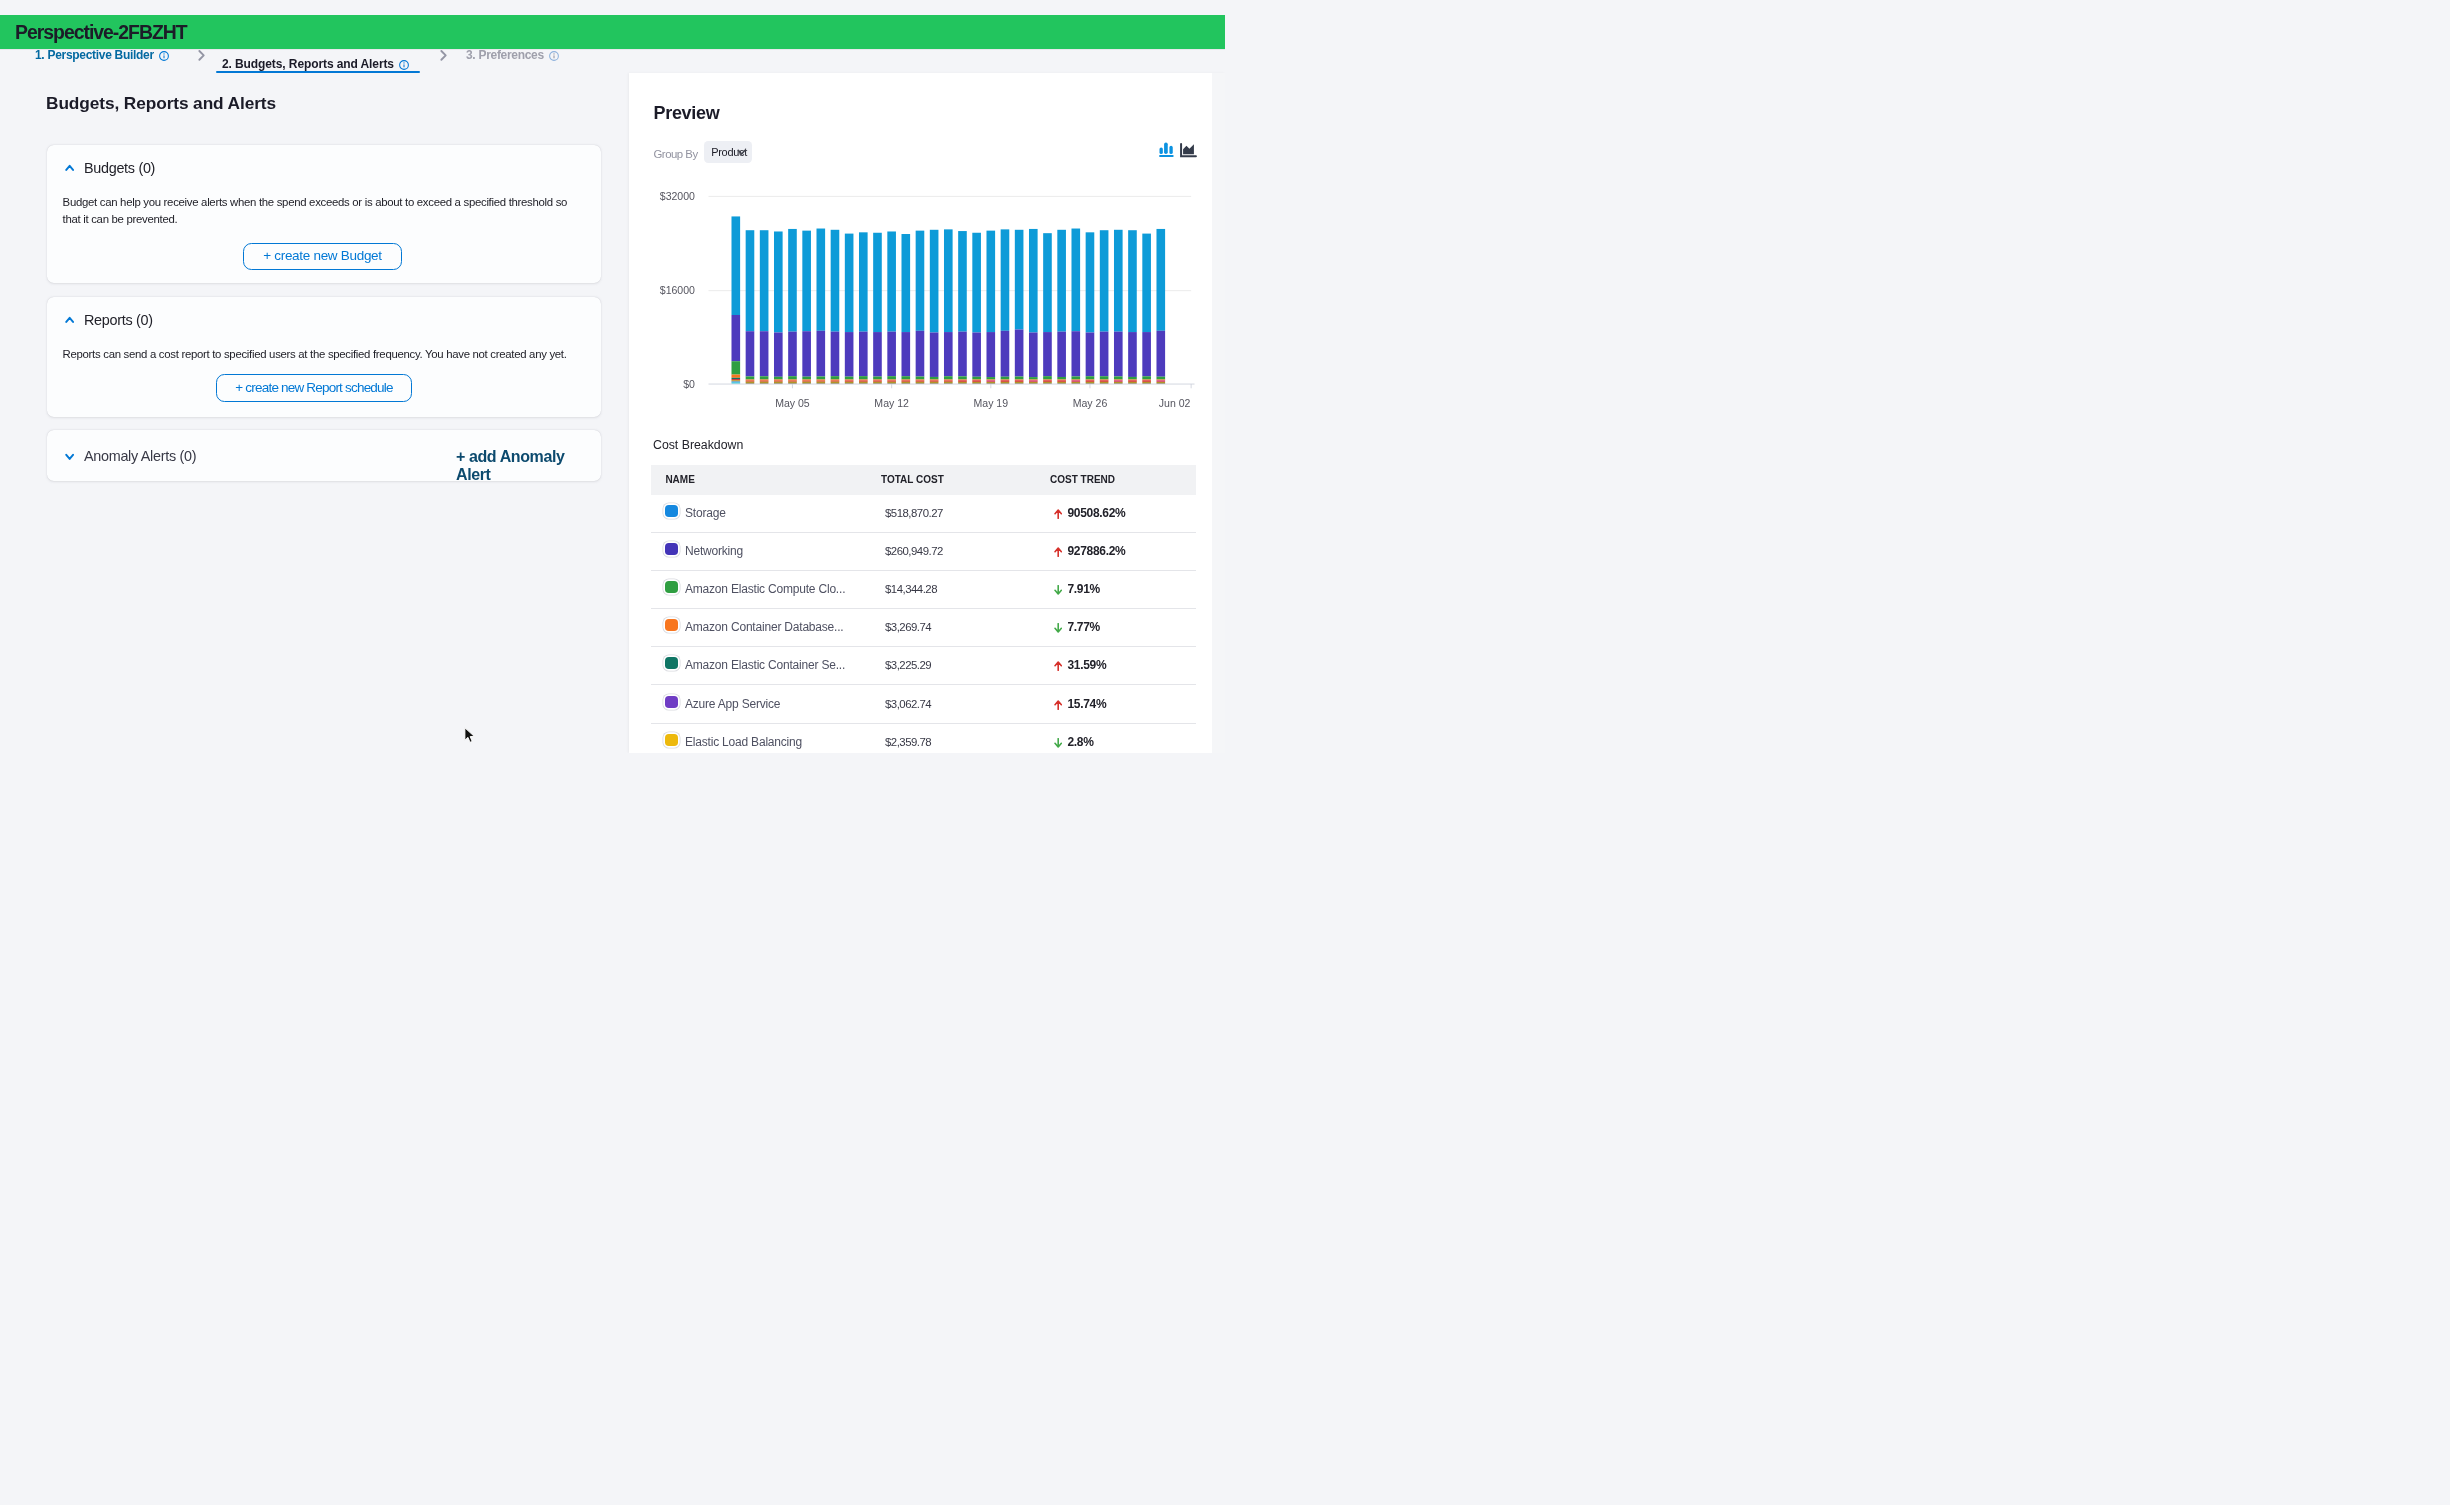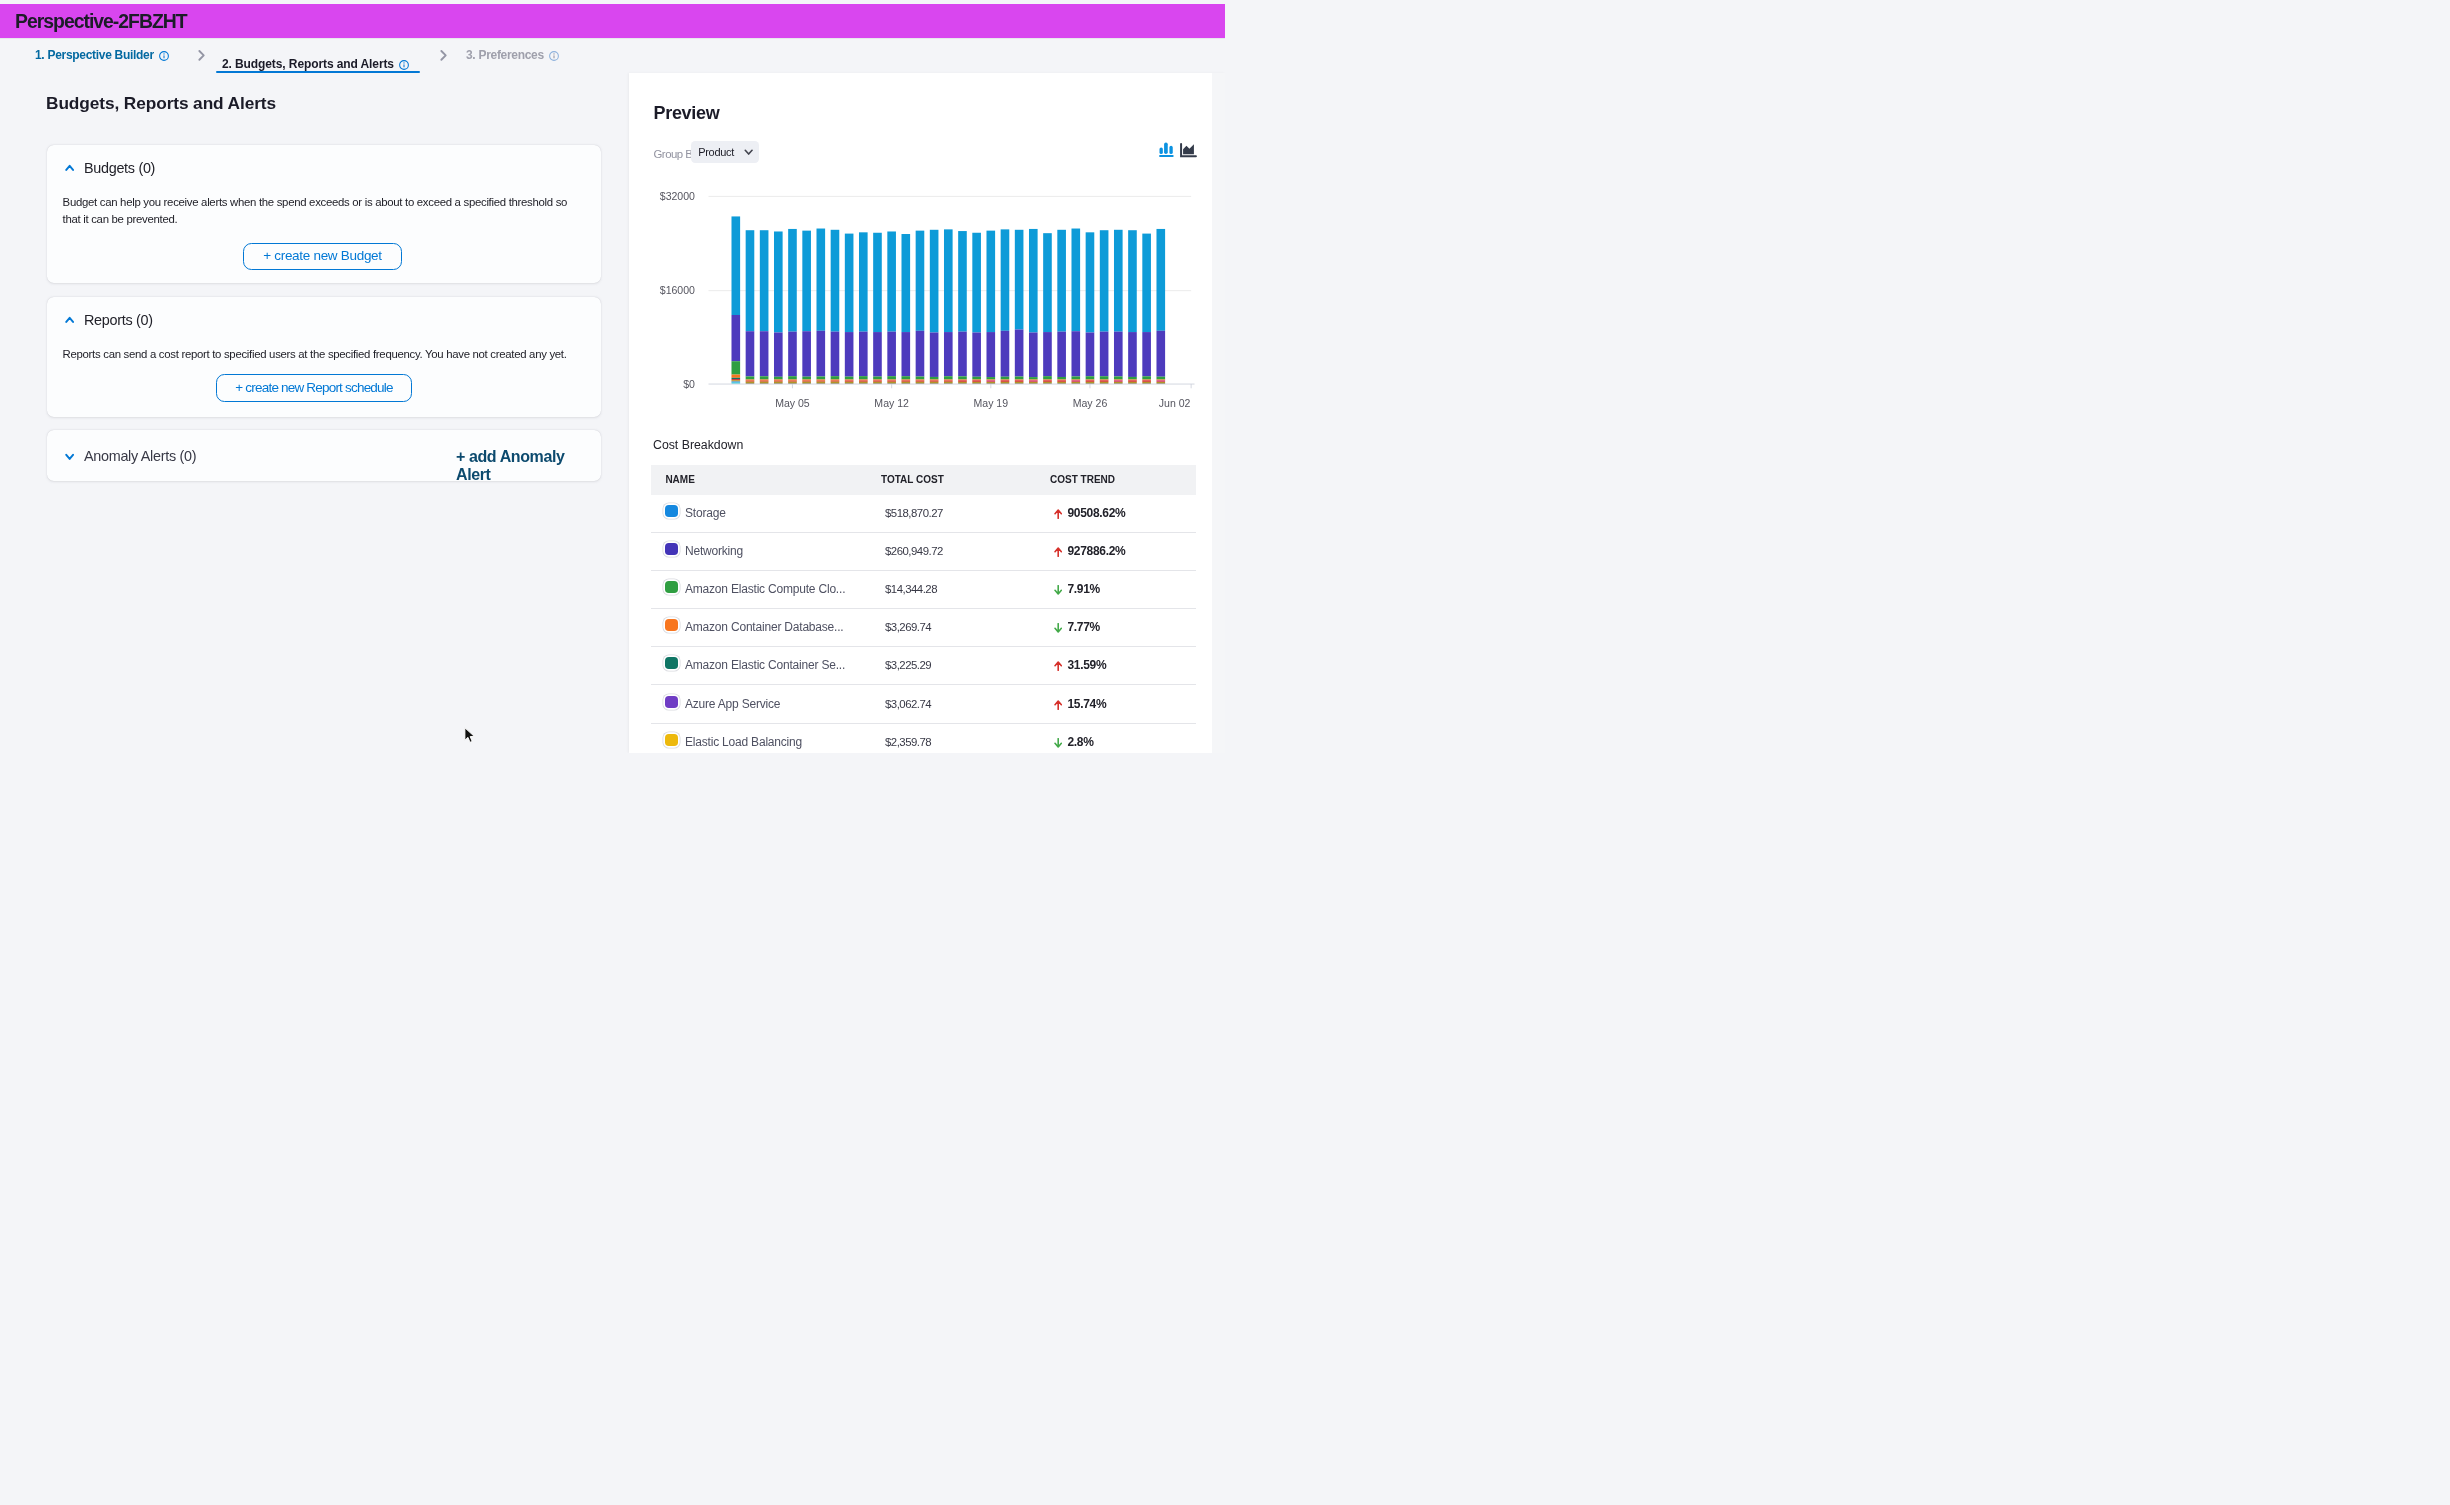--- a/index.html
+++ b/index.html
@@ -5,7 +5,7 @@
   * { margin:0; padding:0; box-sizing:border-box; }
   html,body { width:1225px; height:753px; overflow:hidden; }
   body { font-family:"Liberation Sans", sans-serif; background:#f4f5f8; position:relative; }
-  .header { position:absolute; left:0; top:4px; width:1225px; height:35px; background:#d946ef; border-bottom:0.8px solid #e7e8ec; }
+  .header { position:absolute; left:0; top:15px; width:1225px; height:35px; background:#22c55e; border-bottom:0.8px solid #e7e8ec; }
   .header h1 { position:absolute; left:15px; top:8.4px; font-size:19.4px; font-weight:bold; color:#1c1c28; letter-spacing:-1px; line-height:19.4px; }
   
   .tab { position:absolute; top:49px; font-size:12px; font-weight:bold; letter-spacing:-0.3px; line-height:12px; white-space:nowrap; }

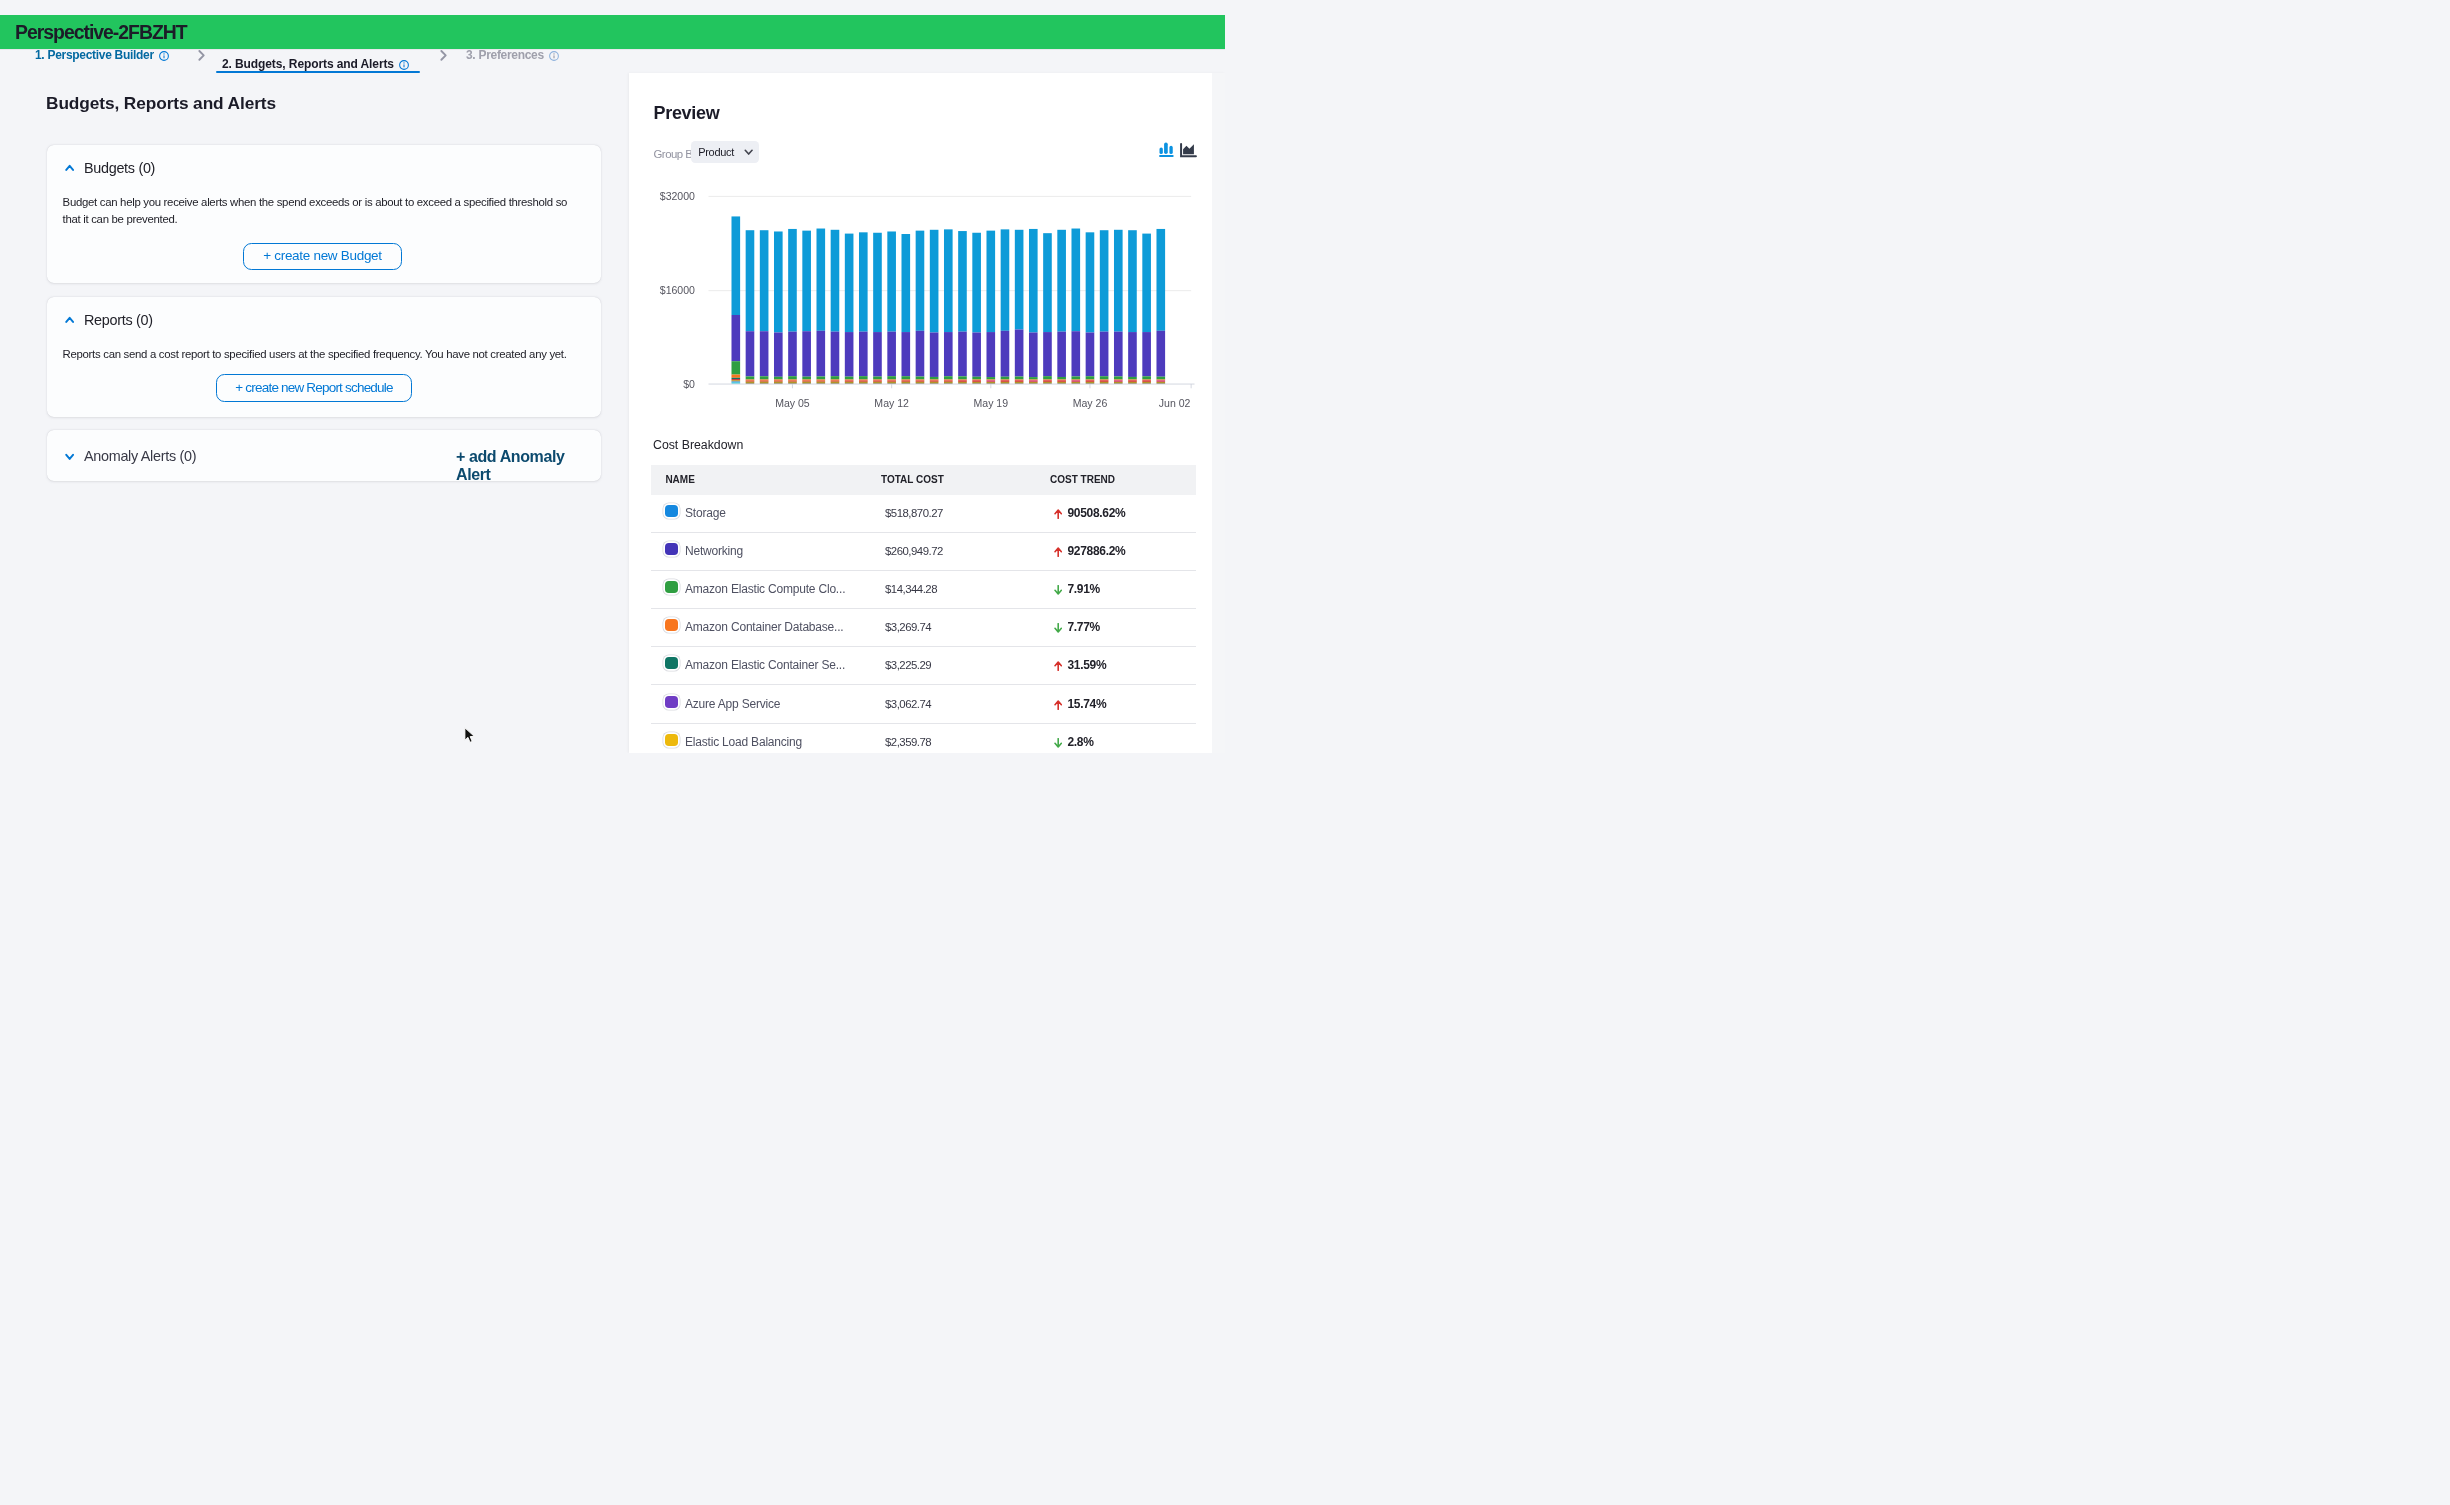--- a/index.html
+++ b/index.html
@@ -31,7 +31,7 @@
   .panel { position:absolute; left:629px; top:73px; width:596px; height:680px; background:#ffffff; box-shadow:-0.8px 0 2.5px rgba(0,0,0,.045); }
   .pv { position:absolute; left:24.5px; top:31px; font-size:18px; font-weight:bold; letter-spacing:-0.3px; line-height:18px; color:#1b1b28; }
   .gb { position:absolute; left:24.5px; top:75px; font-size:11.4px; letter-spacing:-0.5px; color:#9293a0; }
-  .select { position:absolute; left:62px; top:68px; width:68px; height:21.5px; background:#edeff4; border-radius:4.2px; }
+  .select { position:absolute; left:75px; top:68px; width:48px; height:21.5px; background:#edeff4; border-radius:4.2px; }
   .select span { position:absolute; left:7.2px; top:4.6px; font-size:11px; letter-spacing:-0.3px; color:#1c1c26; }
   .cbtitle { position:absolute; left:24px; top:366px; font-size:12.3px; line-height:12.3px; color:#22222a; }
   

